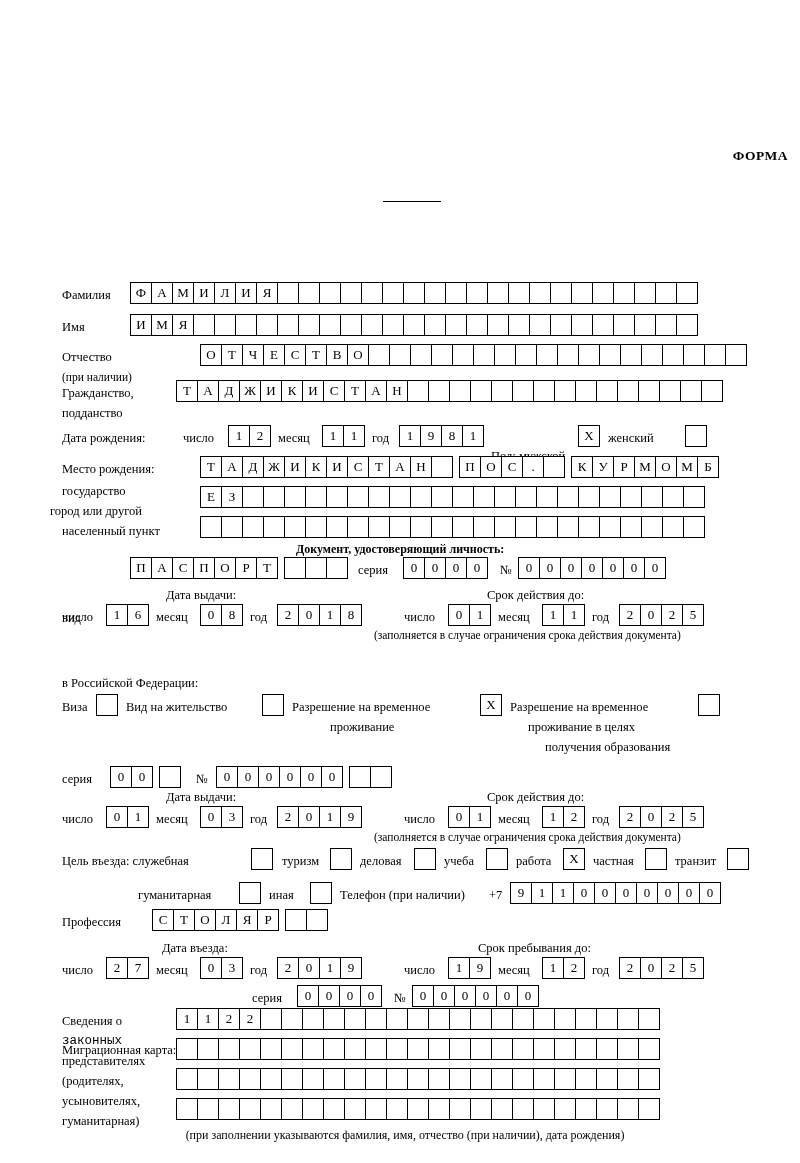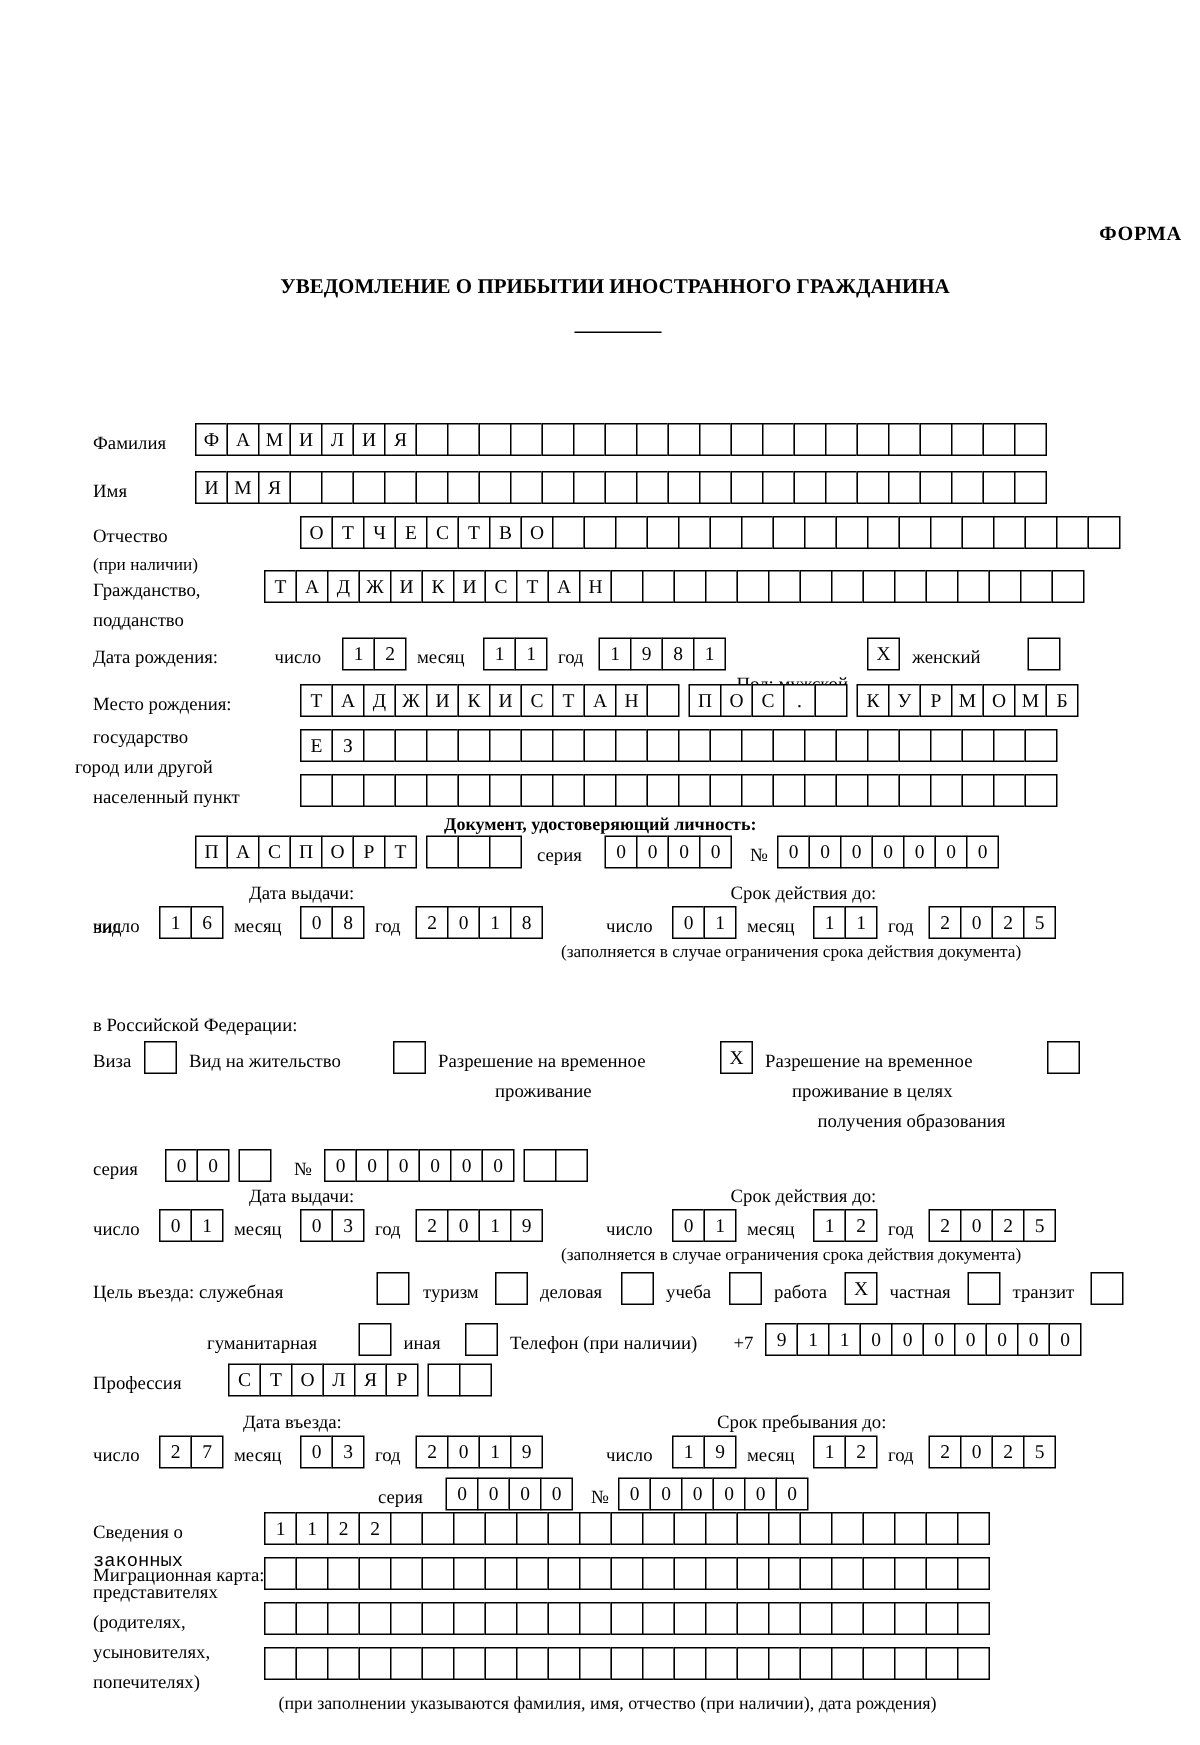--- a/index.html
+++ b/index.html
@@ -123,7 +123,6 @@
   <div class="forma">ФОРМА</div>
 
   <div class="title">
-    <div>УВЕДОМЛЕНИЕ О ПРИБЫТИИ ИНОСТРАННОГО ГРАЖДАНИНА</div>
     <div>&nbsp;<span class="ul"></span></div>
   </div>
 

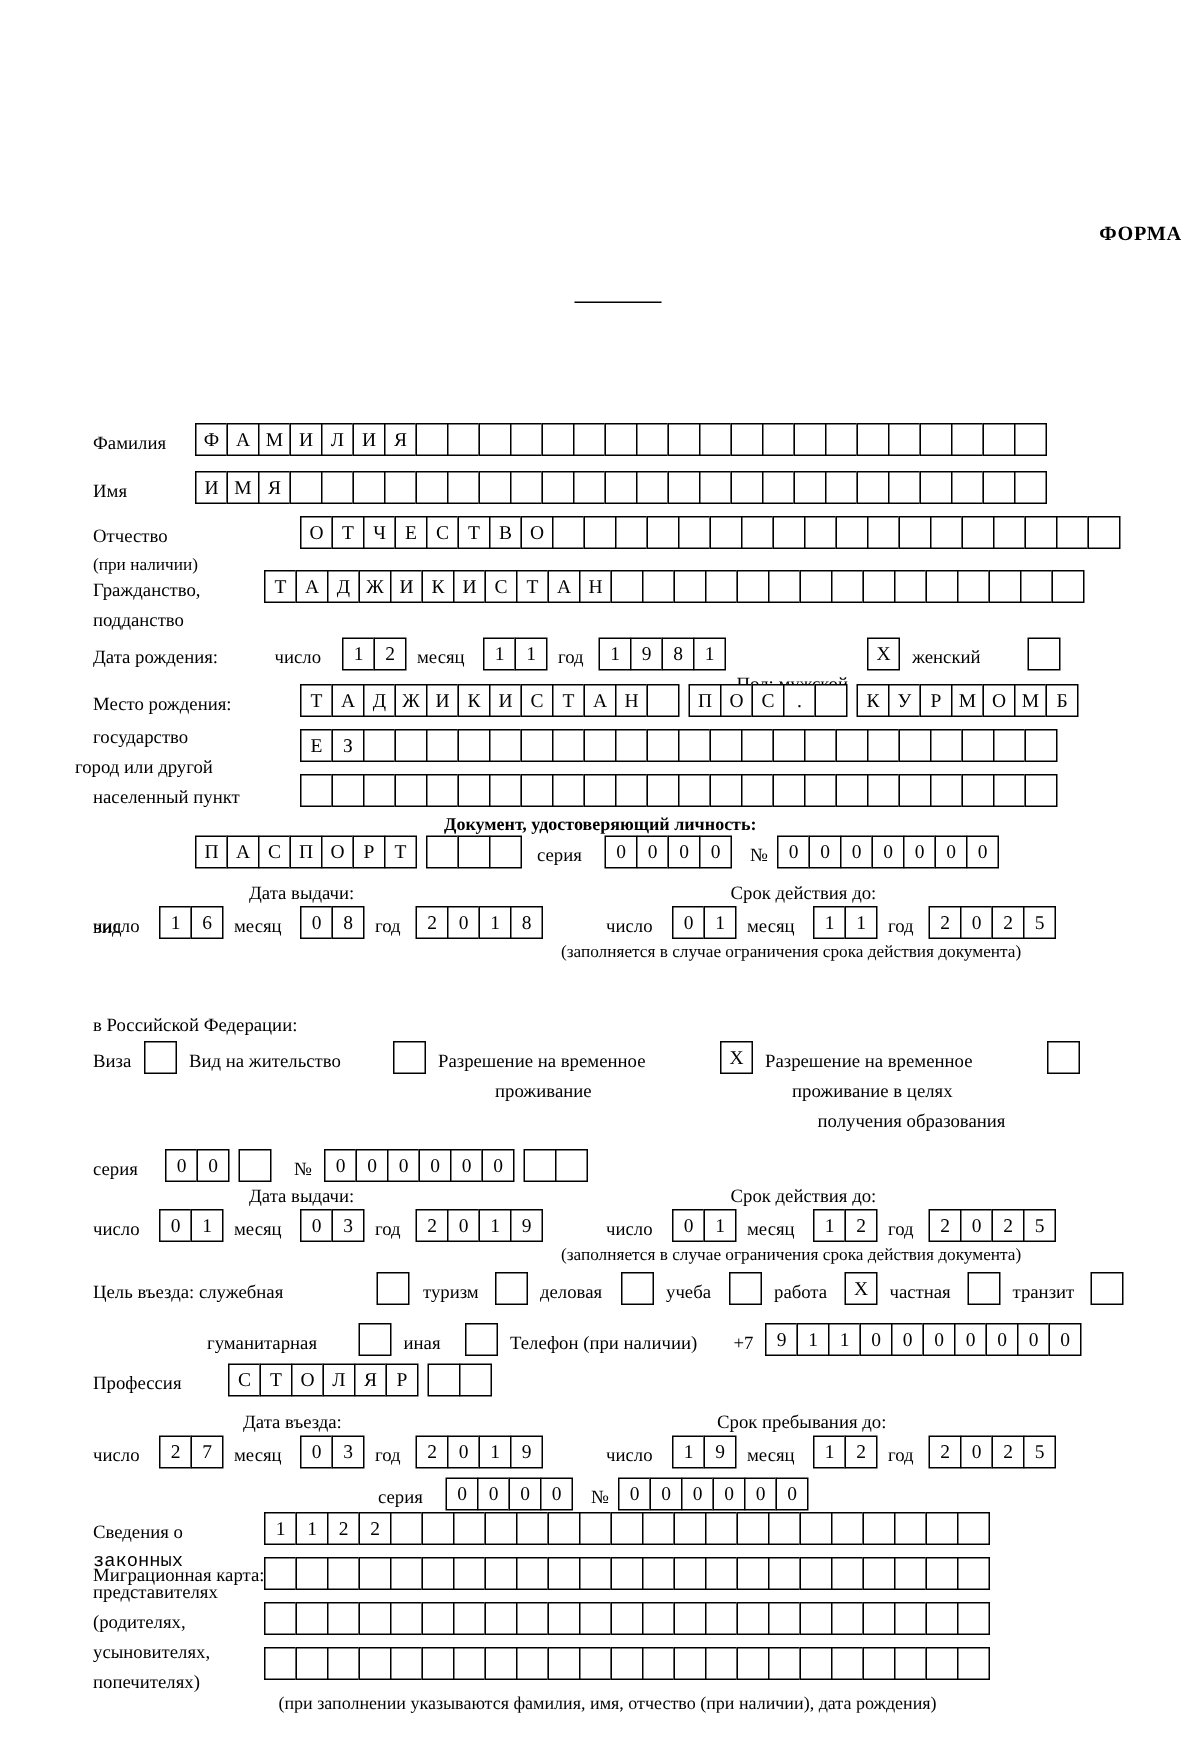--- a/index.html
+++ b/index.html
@@ -603,7 +603,7 @@
   <div class="lbl" style="left:62px; top:1054px;">представителях</div>
   <div class="lbl" style="left:62px; top:1074px;">(родителях,</div>
   <div class="lbl" style="left:62px; top:1094px;">усыновителях,</div>
-  <div class="lbl" style="left:62px; top:1114px;">попечителях)</div>
+  <div class="lbl" style="left:62px; top:1114px;">гуманитарная)</div>
 
   <div class="cells" id="reps-1" style="left:176px; top:1008px;">
       <div class="cell">1</div>

